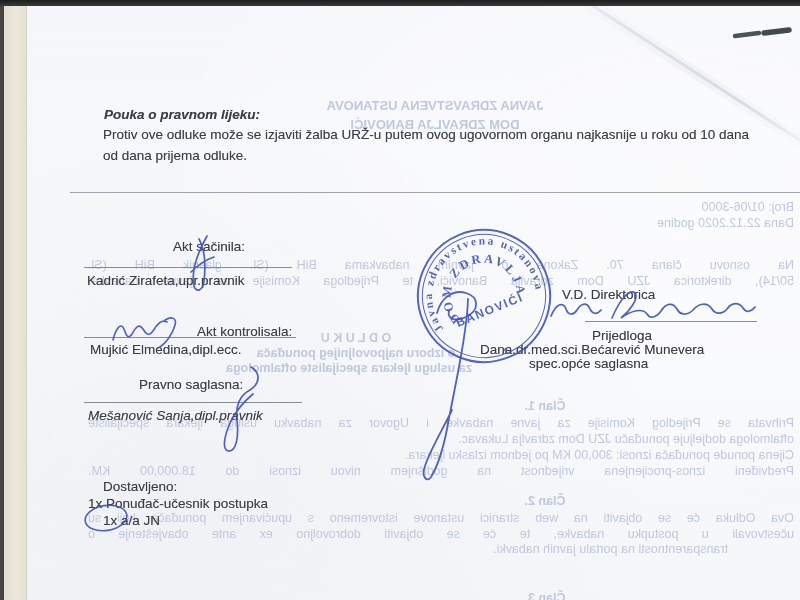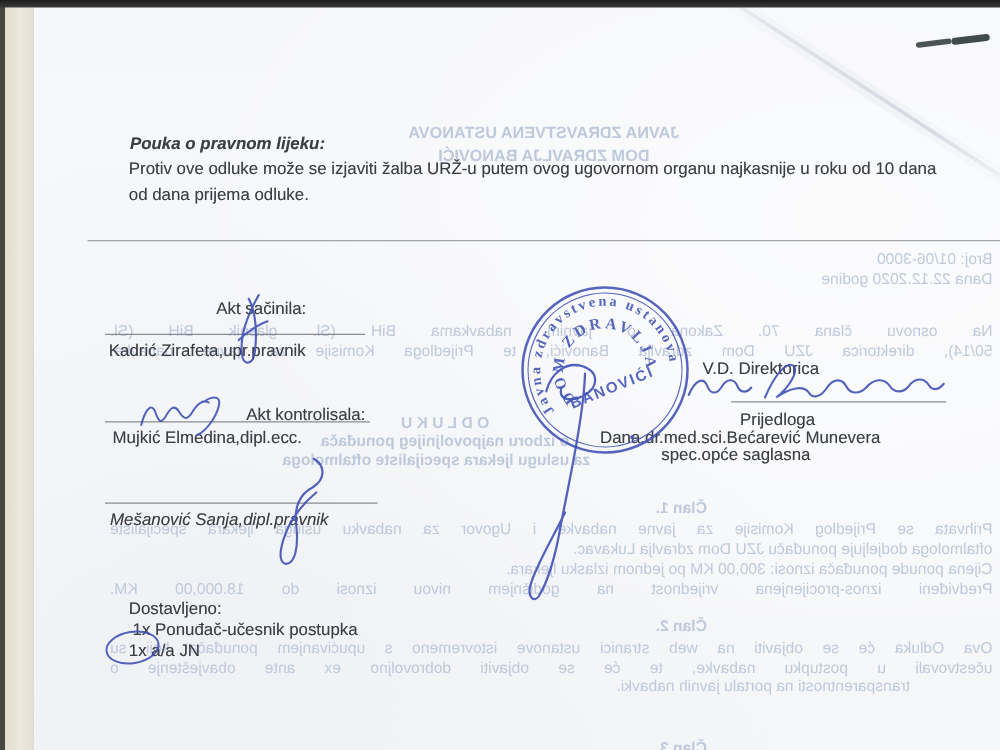--- a/index.html
+++ b/index.html
@@ -131,6 +131,7 @@
   <div class="sigline" id="line-2"></div>
   <div class="t" id="sig2-name">Mujkić Elmedina,dipl.ecc.</div>
 
+  <div class="t" id="sig3-label">Pravno saglasna:</div>
   <div class="sigline" id="line-3"></div>
   <div class="t" id="sig3-name">Mešanović Sanja,dipl.pravnik</div>
 

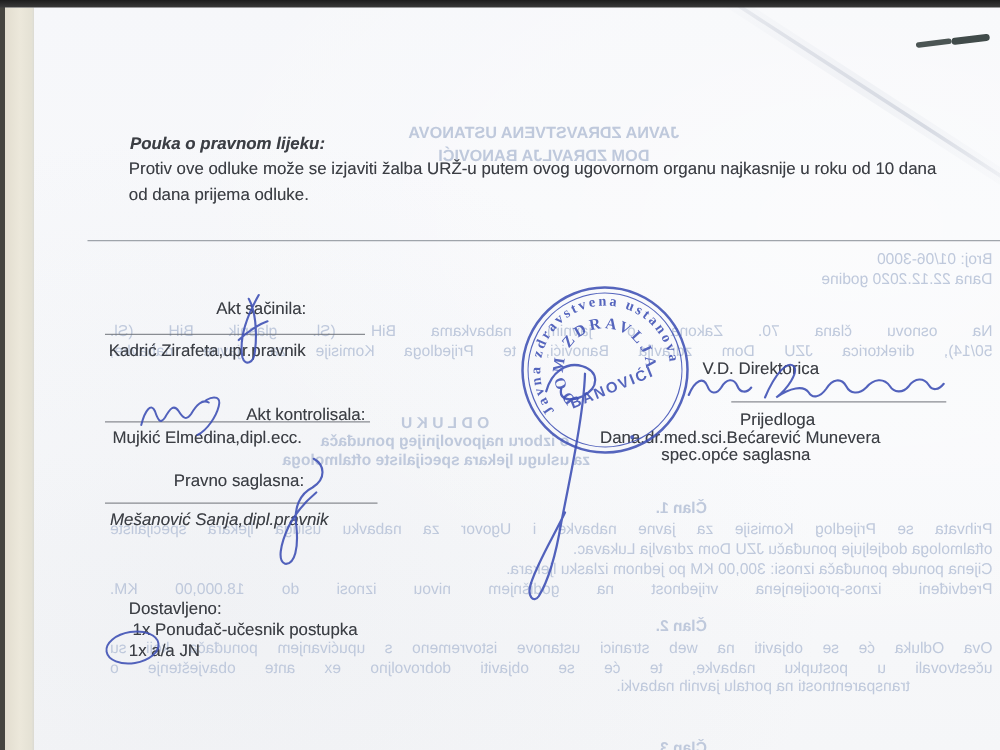--- a/index.html
+++ b/index.html
@@ -68,7 +68,7 @@
   #dir-name   { left:480px; top:339px; }
   #dir-spec   { left:529px; top:353px; }
   #dist-heading { left:103px; top:476px;text-align:center; }
-  #dist-item1  { left:106px; top:493px; }
+  #dist-item1  { left:88px; top:493px; }
   #dist-item2  { left:103px; top:510px; }
 
   

